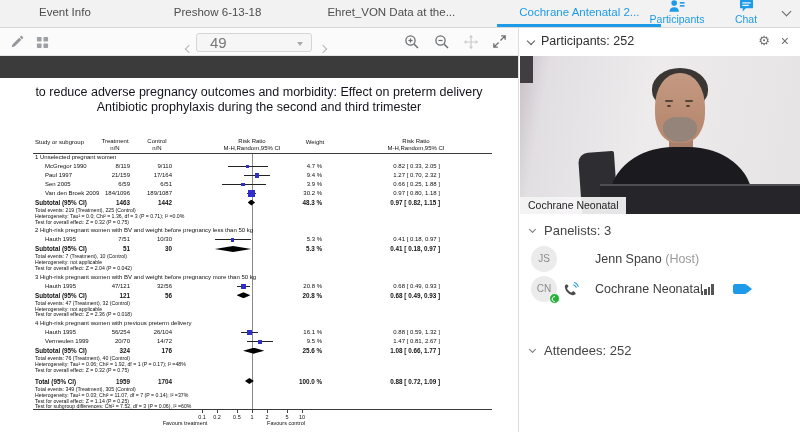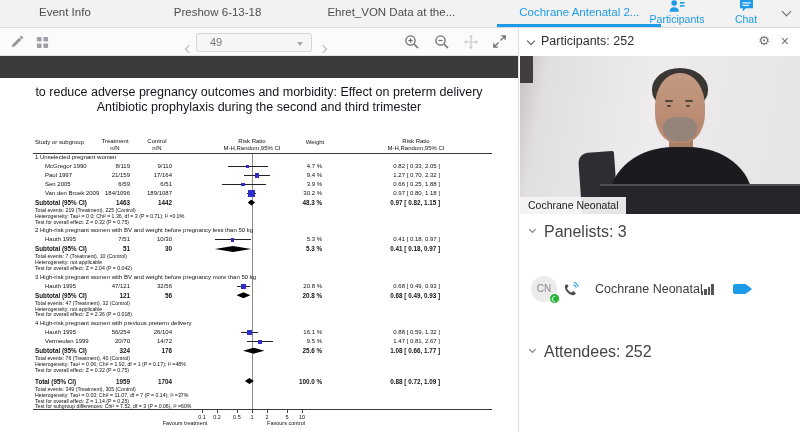--- a/index.html
+++ b/index.html
@@ -31,7 +31,7 @@
   .pager-next{left:320px;top:10px;}
   .chev-left{display:inline-block;width:6px;height:6px;border-left:1.5px solid #b5b5b5;border-bottom:1.5px solid #b5b5b5;transform:rotate(45deg);}
   .chev-right{display:inline-block;width:6px;height:6px;border-left:1.5px solid #b5b5b5;border-bottom:1.5px solid #b5b5b5;transform:rotate(225deg);}
-  .pager-box{position:absolute;left:196px;top:5px;width:116px;height:19px;background:#f6f6f6;border:1px solid #d6d6d6;border-radius:3px;font-size:11px;color:#777;line-height:17px;padding-left:13px;}
+  .pager-box{position:absolute;left:196px;top:5px;width:116px;height:19px;background:#f6f6f6;border:1px solid #d6d6d6;border-radius:3px;font-size:15px;color:#777;line-height:17px;padding-left:13px;}
   .pager-caret{position:absolute;right:8px;top:8px;width:0;height:0;border-left:3.5px solid transparent;border-right:3.5px solid transparent;border-top:4px solid #a9a9a9;}
   .zin{left:404px;top:6px}.zout{left:434px;top:6px}.panb{left:463px;top:6px}.fsb{left:492px;top:6px}
 

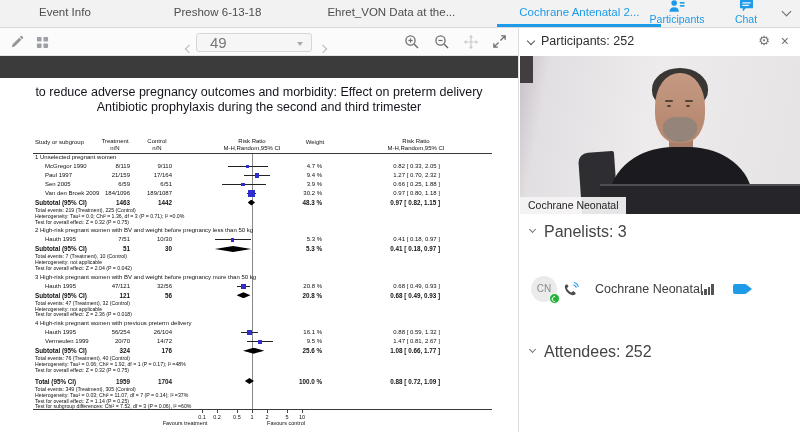--- a/index.html
+++ b/index.html
@@ -65,7 +65,7 @@
 
   .sec-header{position:absolute;left:0;width:100%;height:20px;cursor:pointer;}
   .sec-chev{position:absolute;left:11px;top:5px;width:5px;height:5px;border-left:1.5px solid #777;border-bottom:1.5px solid #777;transform:rotate(-45deg);}
-  .sec-title{position:absolute;left:25px;top:1px;font-size:16px;color:#444;}
+  .sec-title{position:absolute;left:25px;top:1px;font-size:13px;color:#444;}
   .h-panelists{top:194px}.h-attendees{top:314px}
 
   .prow{position:absolute;left:0;width:100%;height:30px;}

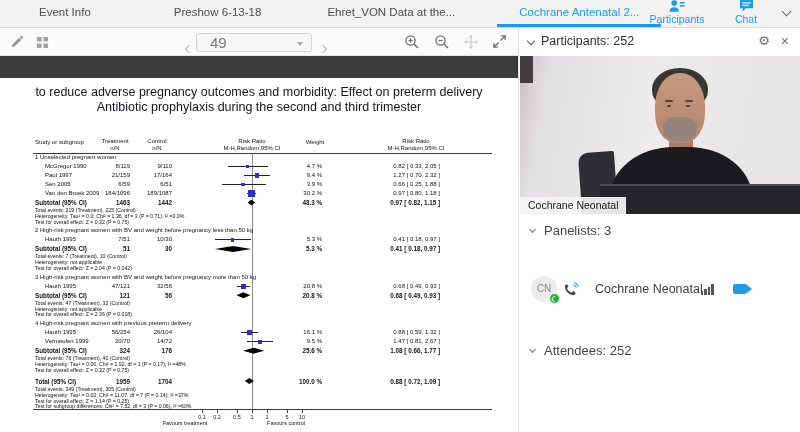--- a/index.html
+++ b/index.html
@@ -427,6 +427,10 @@
         <span class="sec-title">Panelists: 3</span>
       </div>
 
+      <div class="prow r-js">
+        <div class="avatar">JS</div>
+        <div class="pname"><span>Jenn Spano</span> <span class="suffix">(Host)</span></div>
+      </div>
 
       <div class="prow r-cn">
         <div class="avatar">CN</div>

